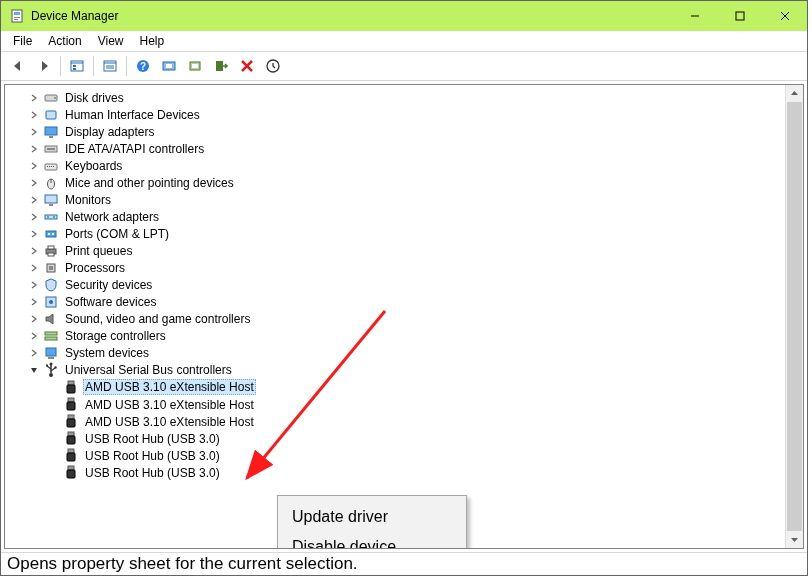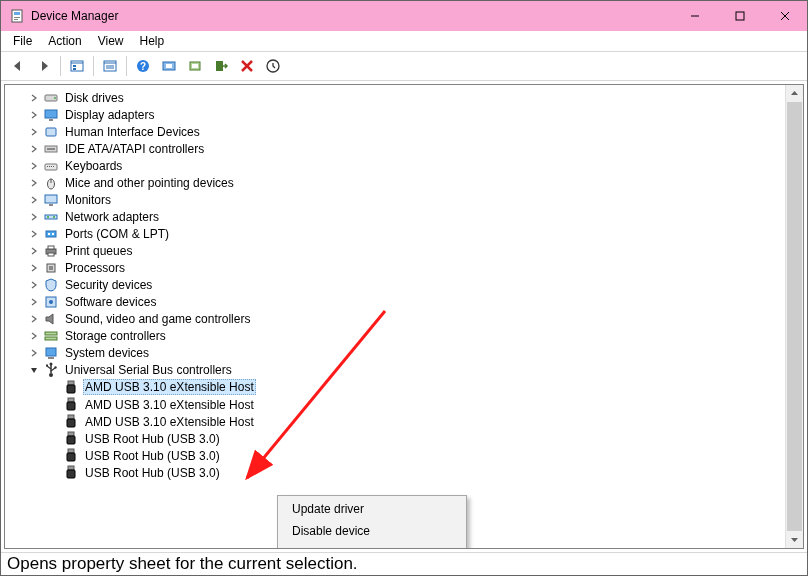--- a/index.html
+++ b/index.html
@@ -5,7 +5,7 @@
 html,body{margin:0;padding:0;font-family:"Segoe UI",Tahoma,sans-serif;font-size:12px;color:#000;background:#fff;}
 .window{width:808px;height:576px;border:1px solid #646464;position:relative;background:#fff;box-sizing:border-box;display:flex;flex-direction:column;}
 
-.titlebar{height:30px;display:flex;align-items:center;padding:0 0 0 8px;background:#f9a8d4;}
+.titlebar{height:30px;display:flex;align-items:center;padding:0 0 0 8px;background:#bef264;}
 .titlebar .app-icon{width:16px;height:16px;margin-right:6px;display:flex;align-items:center;justify-content:center;}
 .titlebar .title{flex:1;font-size:12px;}
 .winbtns{display:flex;height:100%;}

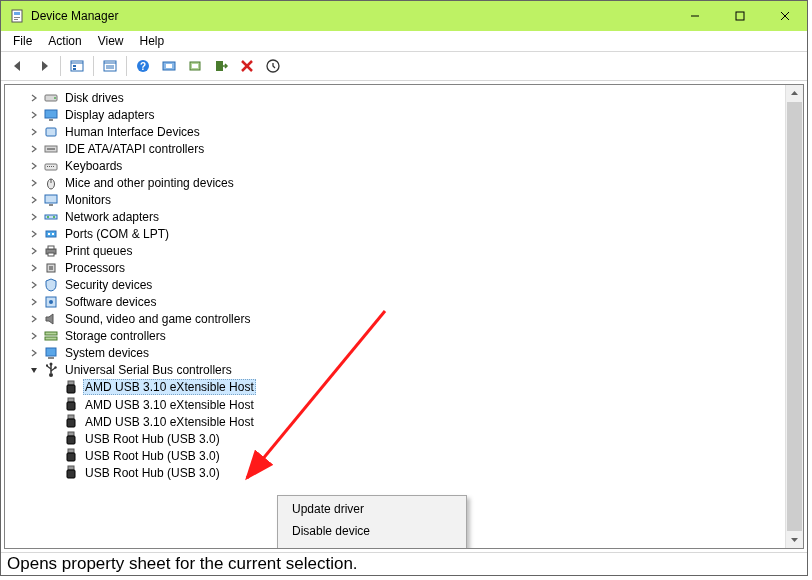--- a/index.html
+++ b/index.html
@@ -176,24 +176,24 @@
           </span>
           <span class="nicon">
             <svg width="16" height="16" viewBox="0 0 16 16">
+              <rect x="3" y="4" width="10" height="8" rx="1" fill="#c8dff5" stroke="#2a6cb5"></rect>
+            </svg>
+          </span>
+          <span class="nlabel">Human Interface Devices</span>
+        </div>
+        <div class="node lvl1">
+          <span class="expander">
+            <svg width="10" height="10" viewBox="0 0 10 10">
+              <path d="M3 2 L7 5 L3 8" fill="none" stroke="#666" stroke-width="1.2"></path>
+            </svg>
+          </span>
+          <span class="nicon">
+            <svg width="16" height="16" viewBox="0 0 16 16">
               <rect x="2" y="3" width="12" height="8" fill="#5aa6e8" stroke="#2a6cb5"></rect>
               <rect x="6" y="12" width="4" height="2" fill="#888"></rect>
             </svg>
           </span>
           <span class="nlabel">Display adapters</span>
-        </div>
-        <div class="node lvl1">
-          <span class="expander">
-            <svg width="10" height="10" viewBox="0 0 10 10">
-              <path d="M3 2 L7 5 L3 8" fill="none" stroke="#666" stroke-width="1.2"></path>
-            </svg>
-          </span>
-          <span class="nicon">
-            <svg width="16" height="16" viewBox="0 0 16 16">
-              <rect x="3" y="4" width="10" height="8" rx="1" fill="#c8dff5" stroke="#2a6cb5"></rect>
-            </svg>
-          </span>
-          <span class="nlabel">Human Interface Devices</span>
         </div>
         <div class="node lvl1">
           <span class="expander">

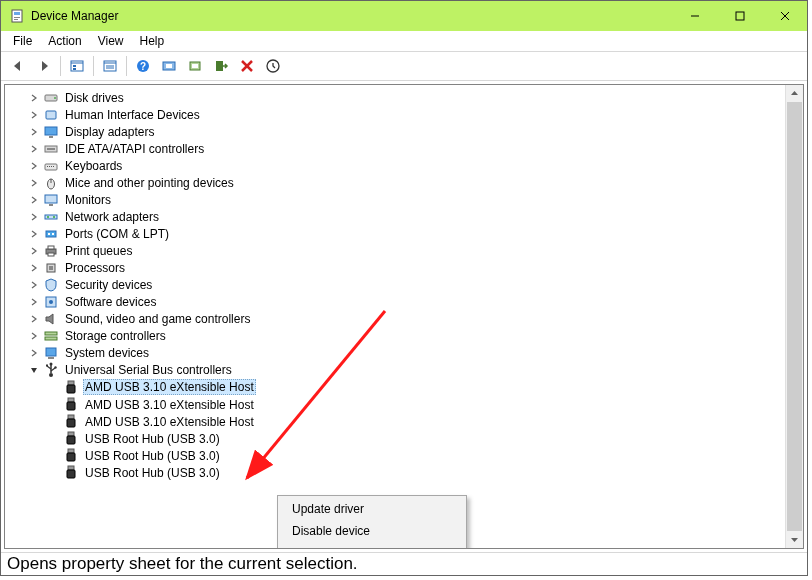--- a/index.html
+++ b/index.html
@@ -35,7 +35,7 @@
 .lvl2{padding-left:42px;align-items:flex-end;}
 
 .ctxmenu{position:absolute;left:272px;top:410px;width:184px;background:#f2f2f2;border:1px solid #a7a7a7;box-shadow:3px 3px 4px rgba(0,0,0,0.25);padding:2px;z-index:5;}
-.ctxitem{height:22px;display:flex;align-items:center;padding:0 12px;font-size:12px;cursor:default;}
+.ctxitem{height:22px;display:flex;align-items:center;padding:0 12px;font-size:16px;cursor:default;margin-top:8px;}
 .redbox{position:absolute;border:2px solid #ff1a1a;pointer-events:none;}
 
 .statusbar{height:22px;border-top:1px solid #d8d8d8;display:flex;align-items:center;padding:0 6px;font-size:17px;}

